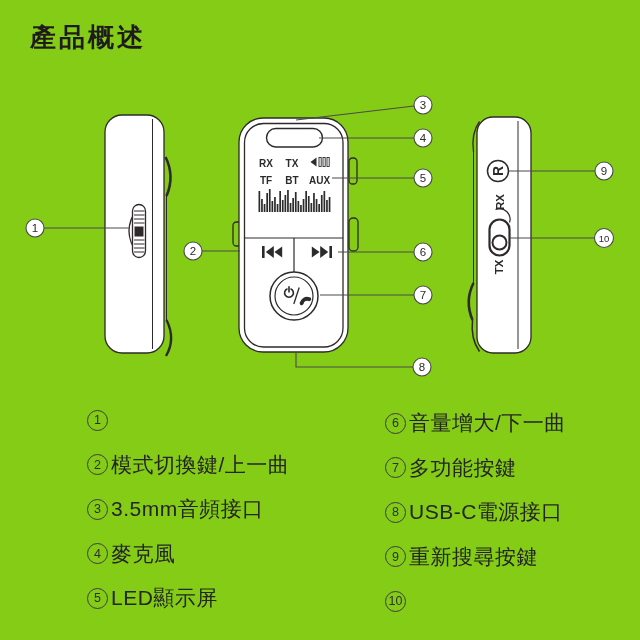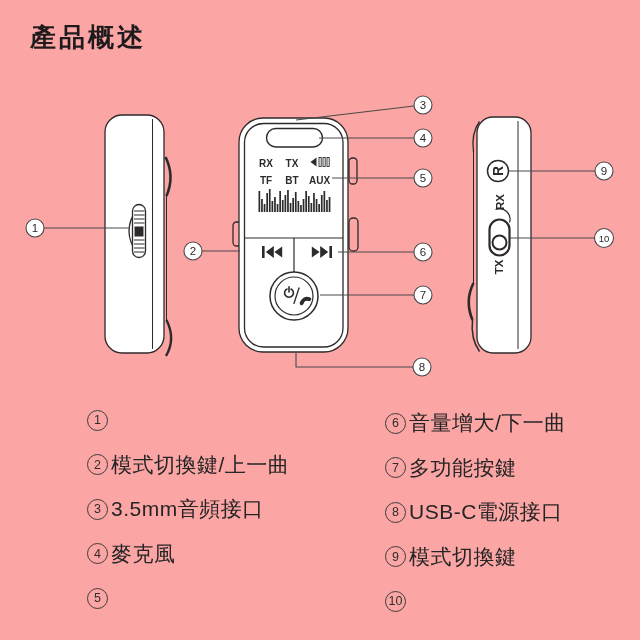--- a/index.html
+++ b/index.html
@@ -5,7 +5,7 @@
   html,body{margin:0;padding:0;}
   body{width:640px;height:640px;background:#ffffff;position:relative;overflow:hidden;
        font-family:"Liberation Sans","DejaVu Sans",sans-serif;color:#2b2b2b;}
-  .page{position:absolute;inset:0;background:#fca5a5;}
+  .page{position:absolute;inset:0;background:#84cc16;}
   .title{position:absolute;left:30px;top:20px;font-size:26px;font-weight:bold;
          letter-spacing:3px;color:#1f1b1c;}
   svg{position:absolute;left:0;top:0;}

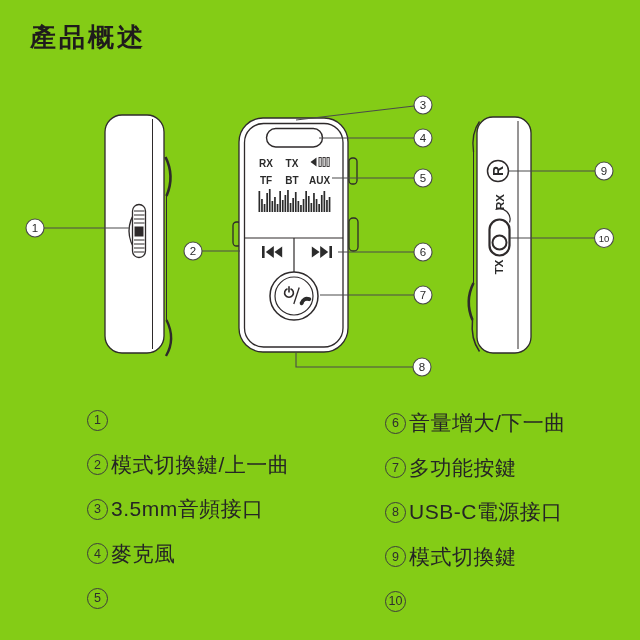--- a/index.html
+++ b/index.html
@@ -258,7 +258,7 @@
     </div>
     <div class="legend-row">
       <span class="badge">9</span>
-      <span class="legend-label">模式切換鍵</span>
+      <span class="legend-label">重新搜尋按鍵</span>
     </div>
     <div class="legend-row">
       <span class="badge">10</span>

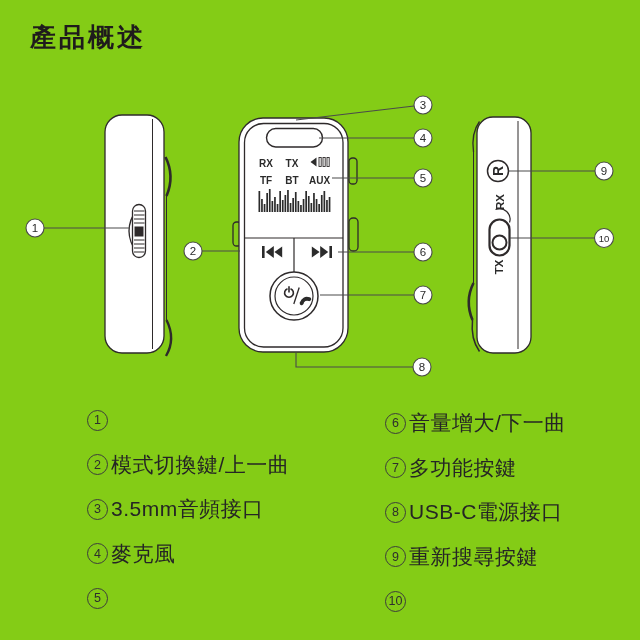--- a/index.html
+++ b/index.html
@@ -240,6 +240,7 @@
     </div>
     <div class="legend-row">
       <span class="badge">5</span>
+      <span class="legend-label">LED顯示屏</span>
     </div>
   </div>
 

